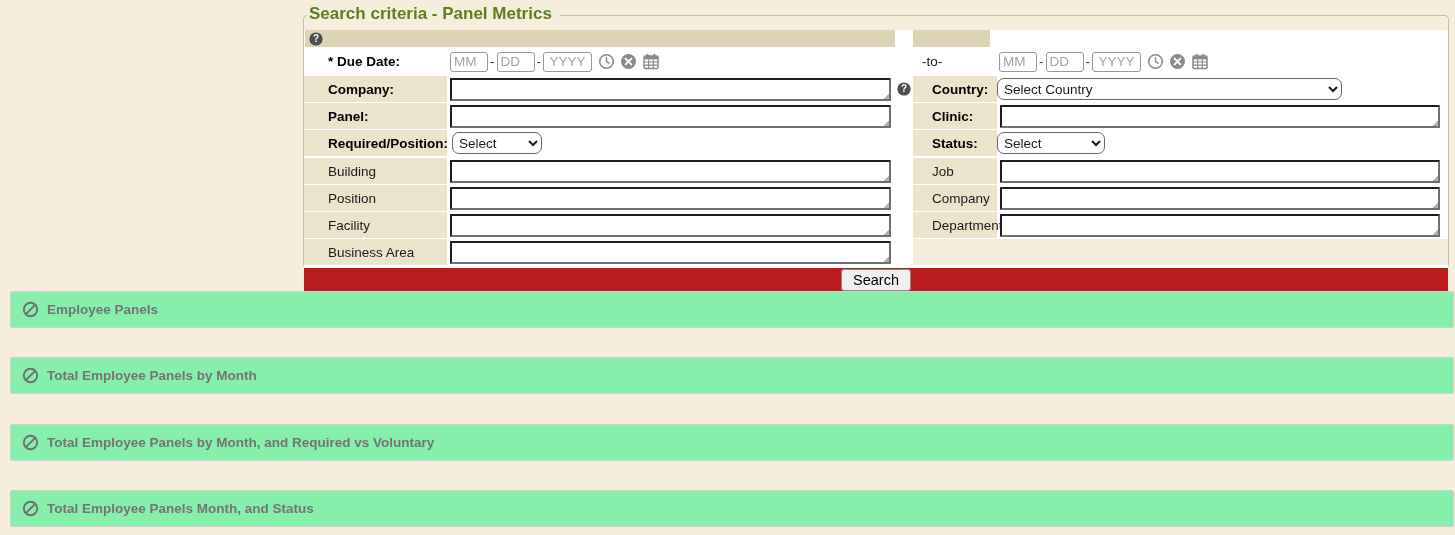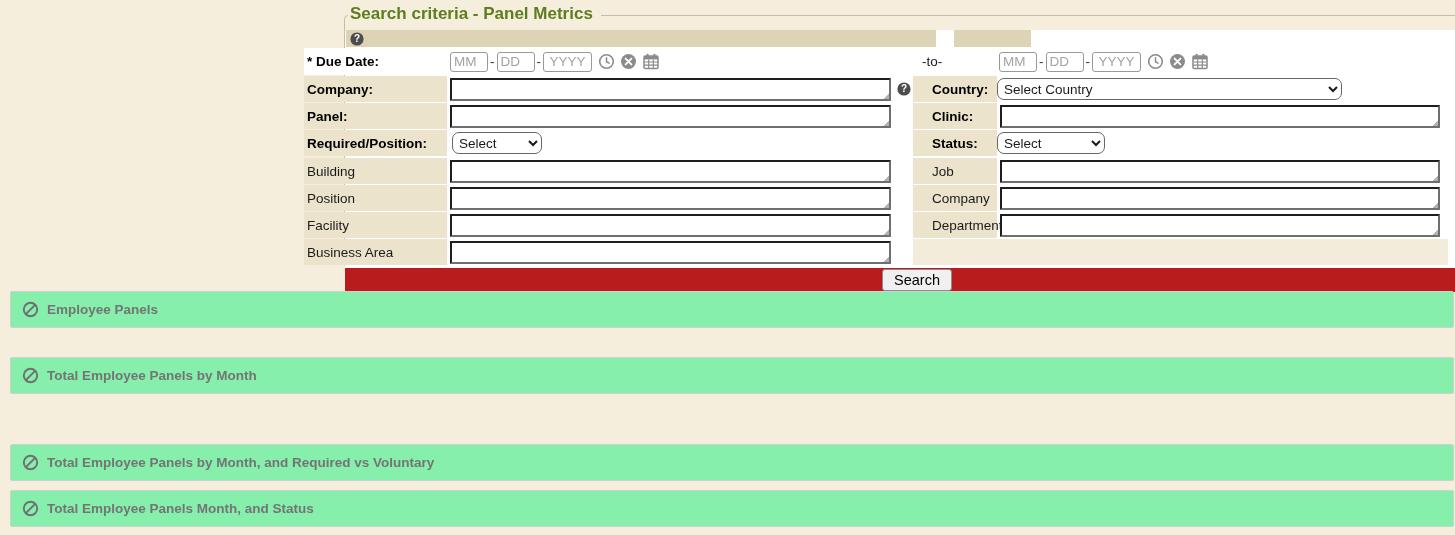--- a/index.html
+++ b/index.html
@@ -9,7 +9,7 @@
     font-family:"Liberation Sans","DejaVu Sans",sans-serif;
     font-size:13.5px;color:#1a1a1a;
   }
-  .abs{position:absolute;margin-left:41px;}
+  .abs{position:absolute;}
 
   
   .form-border{

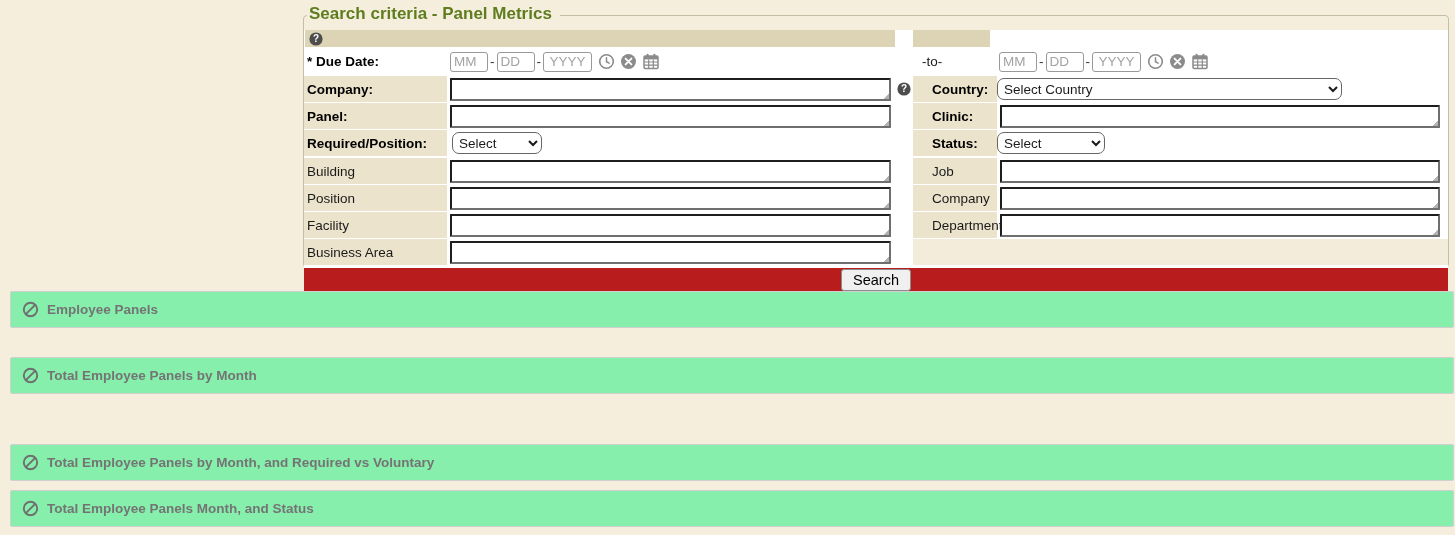--- a/index.html
+++ b/index.html
@@ -36,7 +36,7 @@
     display:flex;align-items:stretch;background:#fff;
   }
   .cell{display:flex;align-items:center;box-sizing:border-box;}
-  .lcell{width:143px;padding-left:3px;background:#ebe3cb;}
+  .lcell{width:143px;padding-left:24px;background:#ebe3cb;}
   .lzone{width:448px;}
   .mid{width:18px;justify-content:center;background:#fff;}
   .rcell{width:84px;padding-left:19px;background:#ebe3cb;}

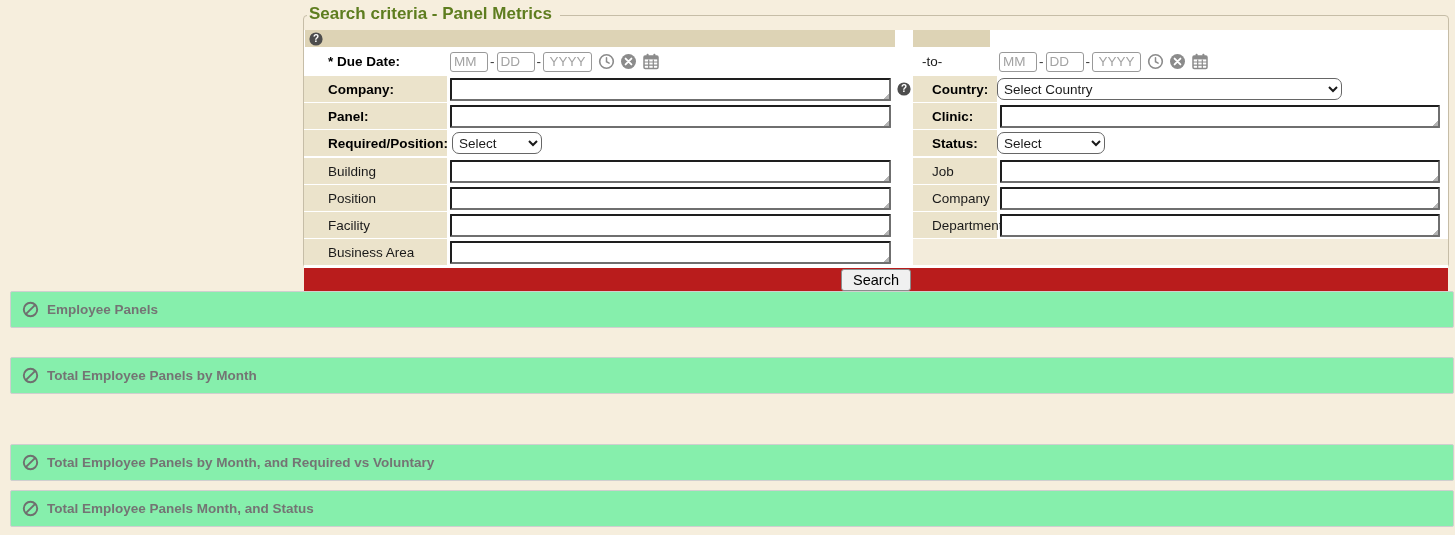--- a/index.html
+++ b/index.html
@@ -306,7 +306,7 @@
   <span class="bar-label">Total Employee Panels by Month</span>
 </div>
 
-<div class="bar" style="top:444px;">
+<div class="bar" style="top:424px;">
   <span>
       <svg width="17" height="17" viewBox="0 0 17 17">
         <circle cx="8.5" cy="8.5" r="6.7" fill="none" stroke="#6f6f6f" stroke-width="1.9"></circle>

